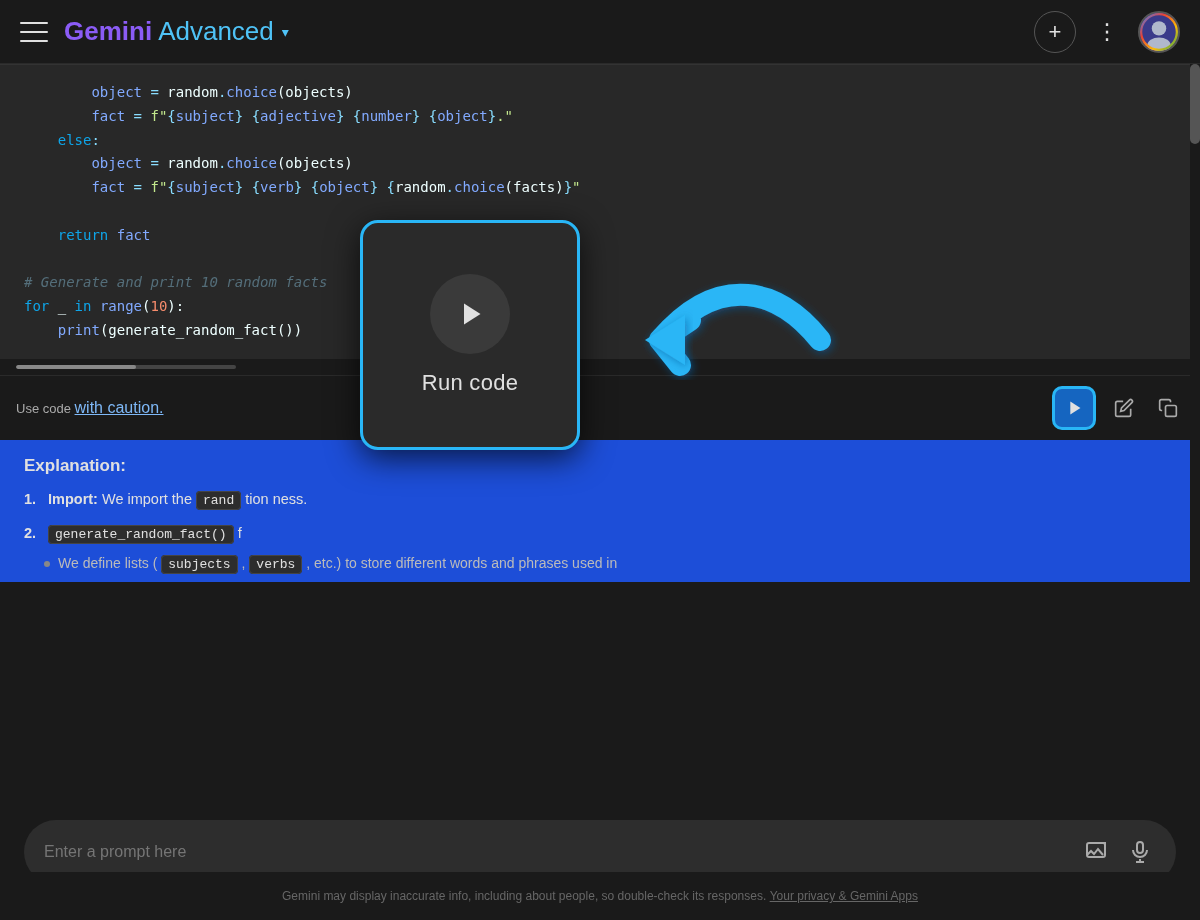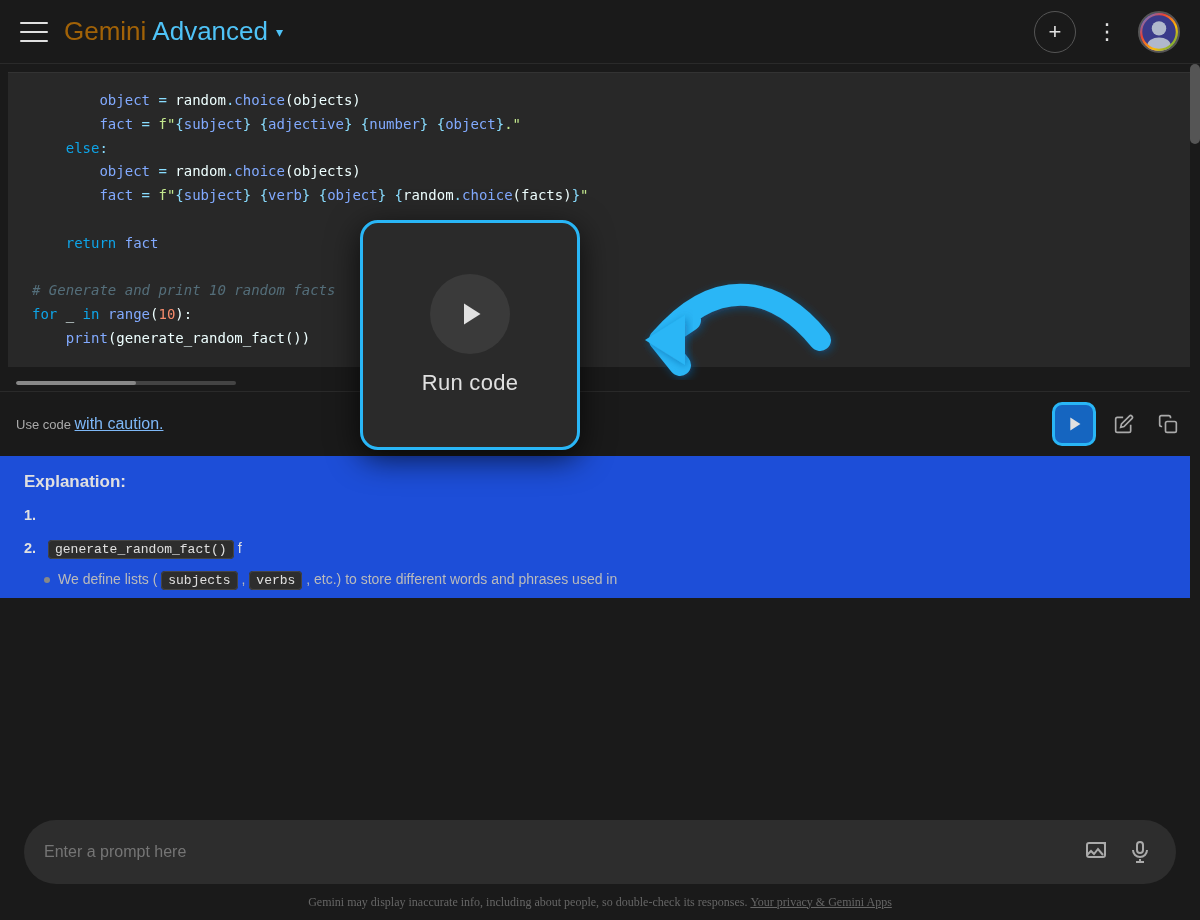--- a/index.html
+++ b/index.html
@@ -47,8 +47,8 @@
     }
     .title-gemini {
       font-size: 26px;
-      font-weight: 400;
-      color: #a16207;
+      font-weight: 700;
+      color: #8b5cf6;
     }
     .title-advanced {
       font-size: 26px;

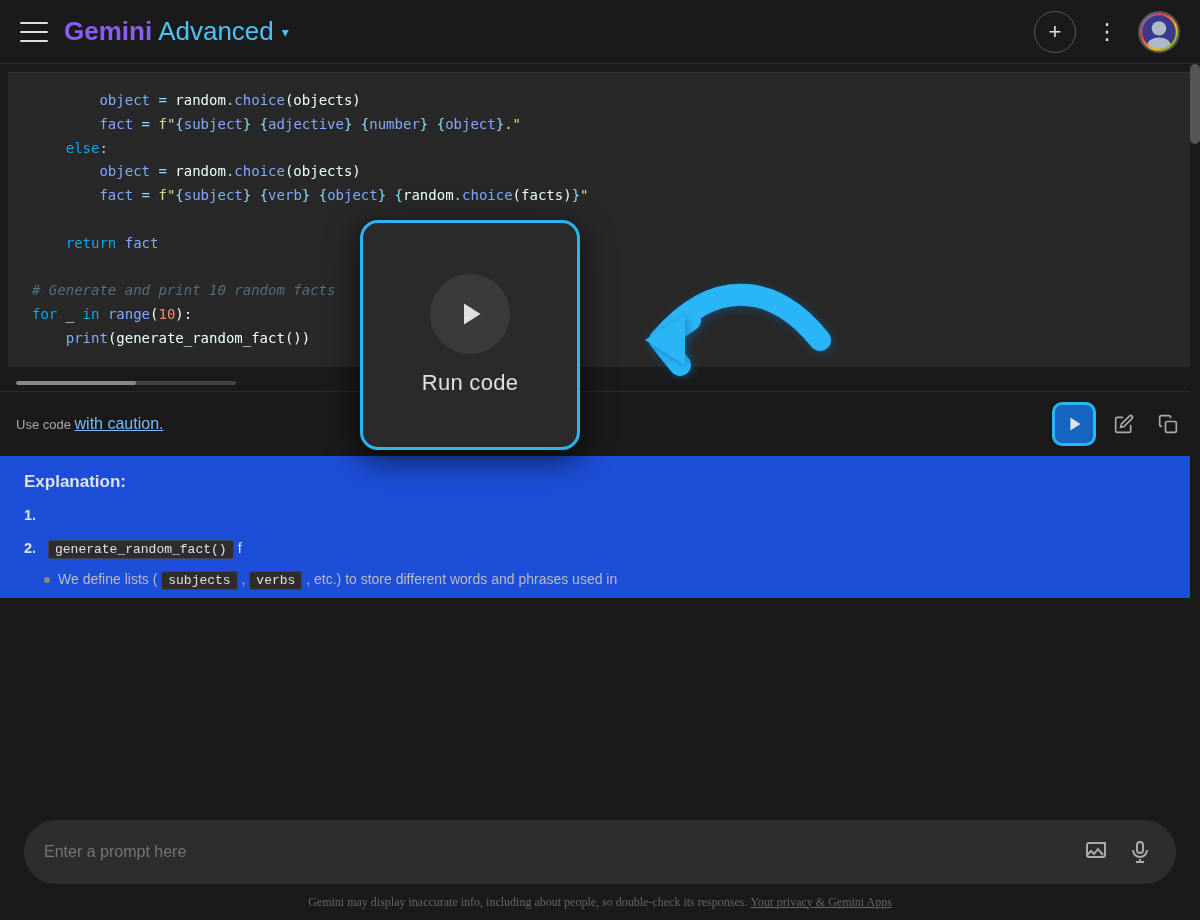--- a/index.html
+++ b/index.html
@@ -114,7 +114,7 @@
       line-height: 1.7;
       color: #e0e0e0;
       overflow-x: hidden;
-      margin: 8px;
+      margin: 0;
       border-top: 1px solid #333;
     }
 

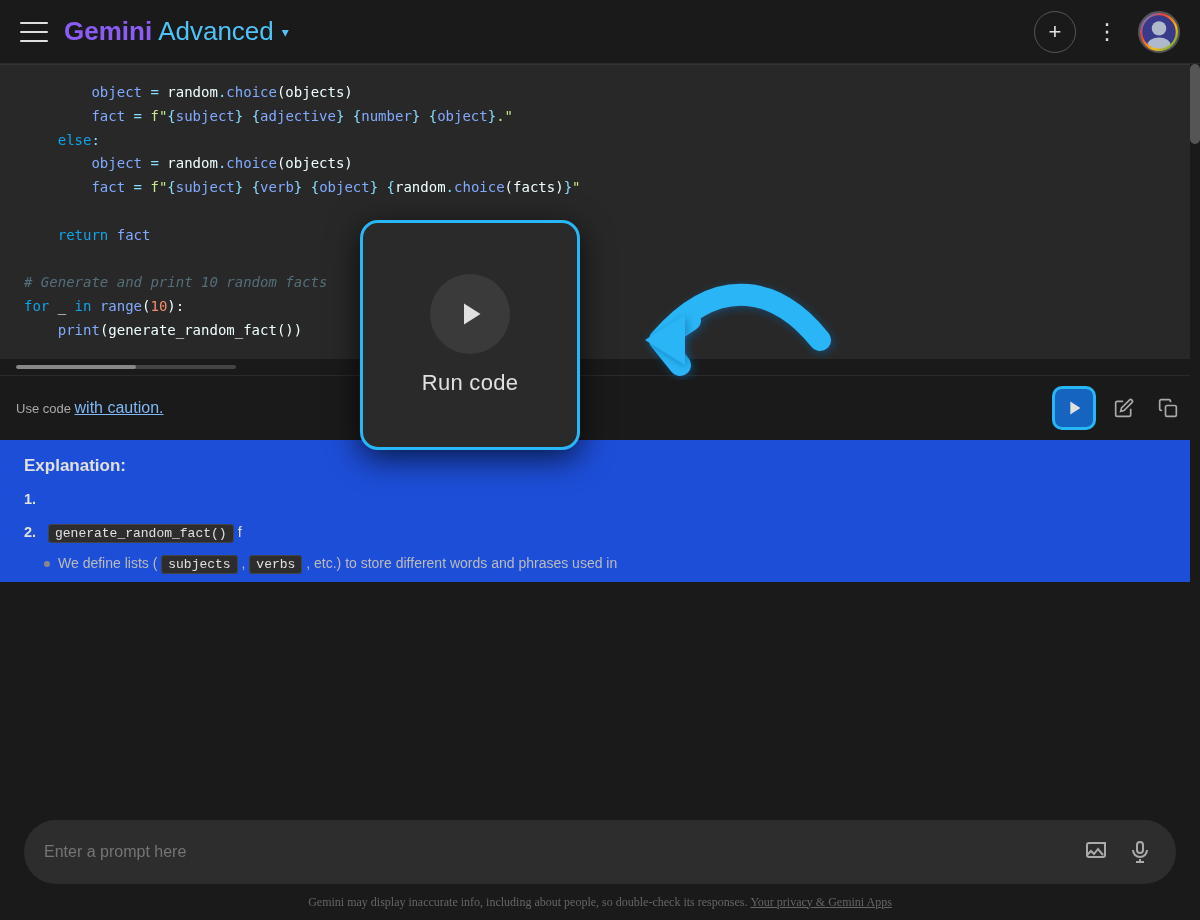--- a/index.html
+++ b/index.html
@@ -474,6 +474,13 @@
   <ul class="explanation-list">
     <li>
       <span class="list-number bold-label">1.</span>
+      <span>
+        <span class="bold-label">Import:</span>
+        <span> We import the </span>
+        <span class="inline-code">rand</span>
+        <span> tion </span>
+        <span>ness.</span>
+      </span>
     </li>
     <li>
       <span class="list-number bold-label">2.</span>

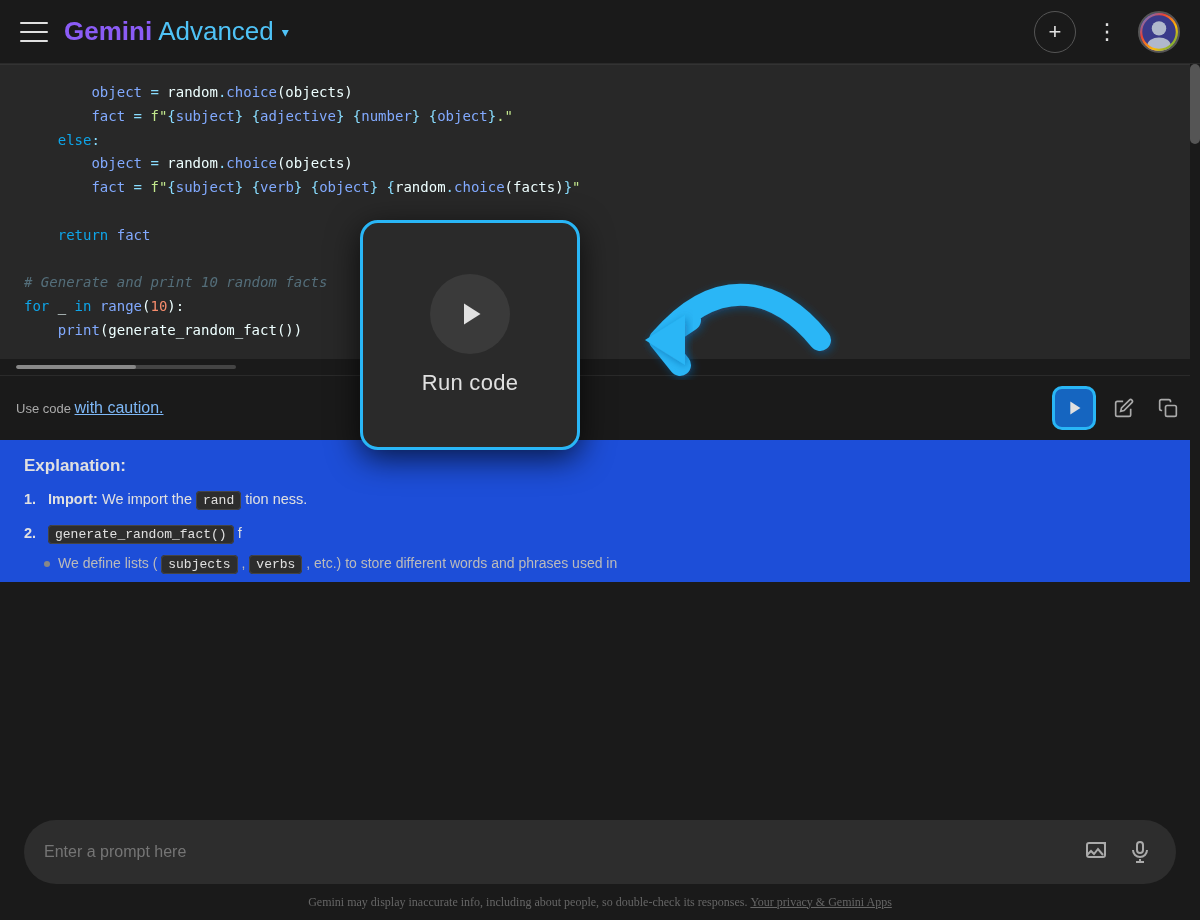--- a/index.html
+++ b/index.html
@@ -299,14 +299,13 @@
       bottom: 0;
       left: 0;
       right: 0;
-      height: 36px;
+      height: 48px;
       display: flex;
       align-items: center;
       justify-content: center;
       font-size: 12px;
       color: #666;
       background: #1a1a1a;
-      font-family: Liberation Serif, serif;
     }
     .footer-disclaimer a {
       color: #666;

